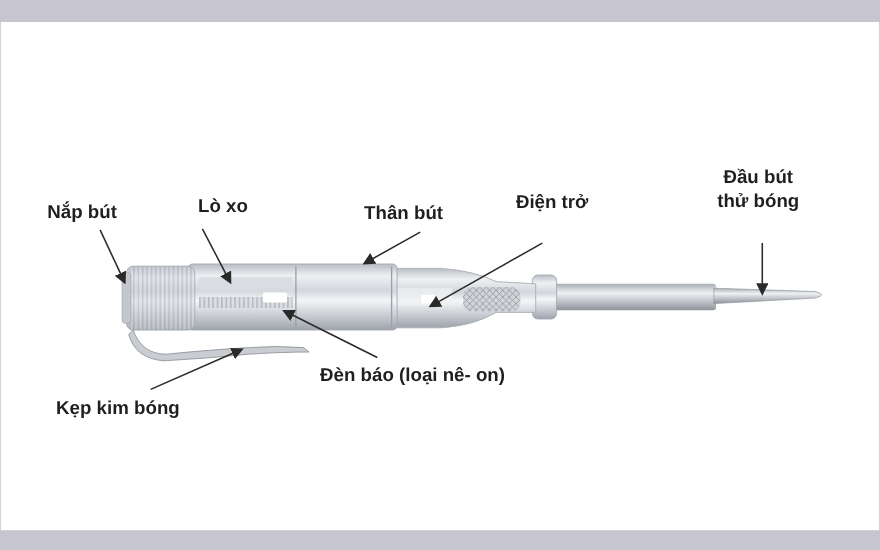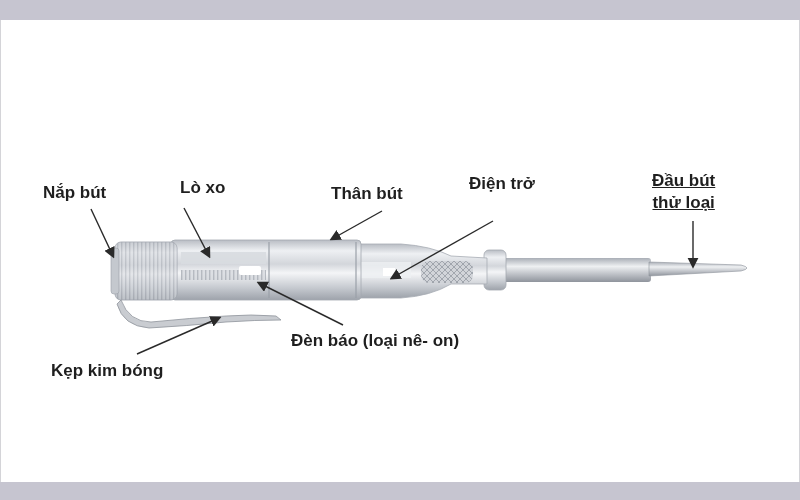--- a/index.html
+++ b/index.html
@@ -99,7 +99,7 @@
   <div class="label" style="left:179px; top:157px;">Lò xo</div>
   <div class="label" style="left:330px; top:163px;">Thân bút</div>
   <div class="label" style="left:468px; top:153px;">Điện trở</div>
-  <div class="label label-2" style="left:651px; top:150px;text-decoration:underline;">
+  <div class="label label-2" style="left:651px; top:130px;">
     <div>Đầu bút</div>
     <div>thử loại</div>
   </div>

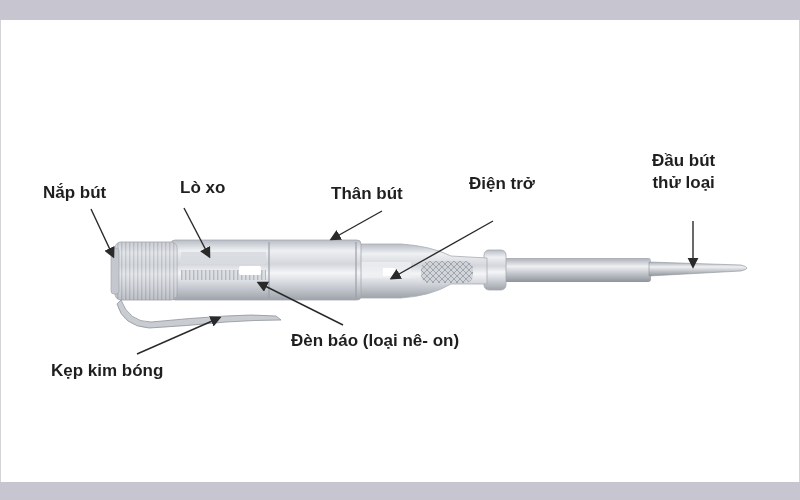--- a/index.html
+++ b/index.html
@@ -101,7 +101,7 @@
   <div class="label" style="left:468px; top:153px;">Điện trở</div>
   <div class="label label-2" style="left:651px; top:130px;">
     <div>Đầu bút</div>
-    <div>thử loại</div>
+    <div>thử bóng</div>
   </div>
   <div class="label" style="left:290px; top:310px;">Đèn báo (loại nê- on)</div>
   <div class="label" style="left:50px; top:340px;">Kẹp kim bóng</div>

